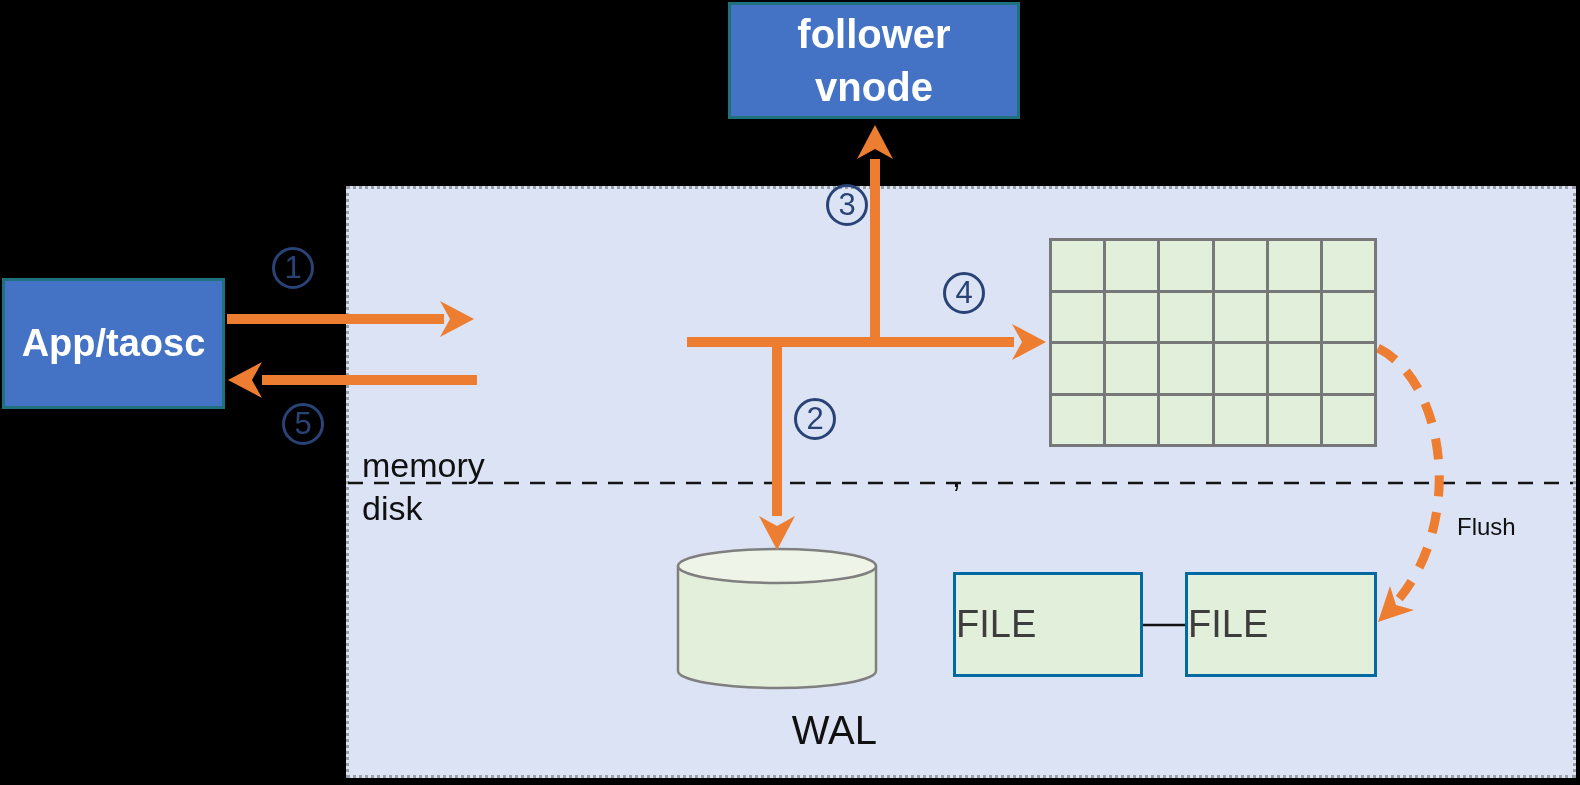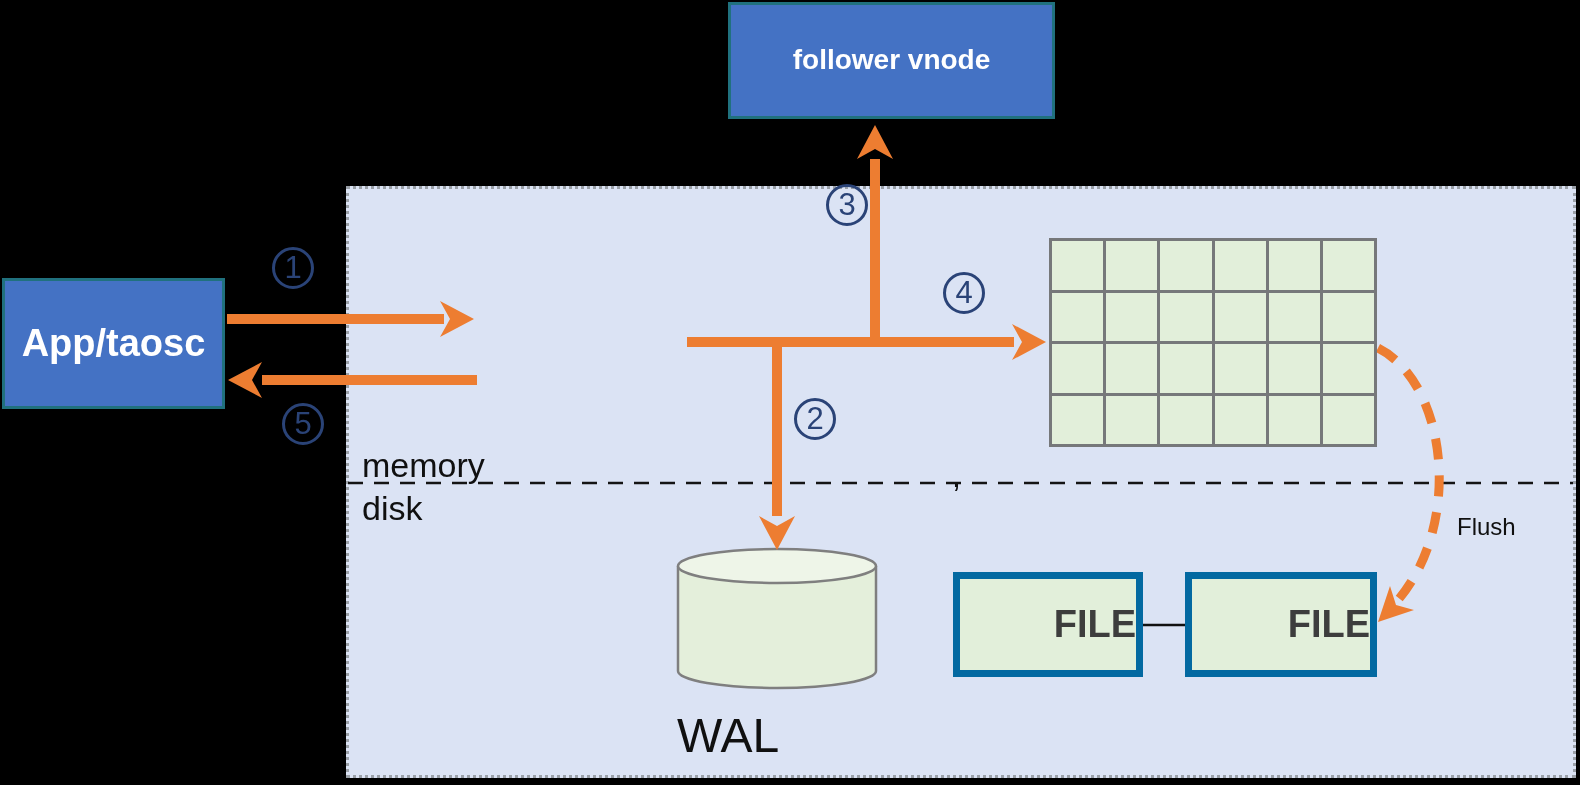--- a/index.html
+++ b/index.html
@@ -21,7 +21,7 @@
     color:#ffffff; font-weight:bold; display:flex; align-items:center;
     justify-content:center; text-align:center;
   }
-  .follower-node { left:728px; top:2px; width:327px; height:117px; font-size:28px; line-height:1.32; padding:12px 52px; }
+  .follower-node { left:728px; top:2px; width:292px; height:117px; font-size:40px; line-height:1.32; padding:12px 52px; }
   .app-node { left:2px; top:278px; width:223px; height:131px; font-size:38px; }
 
   .write-circle {

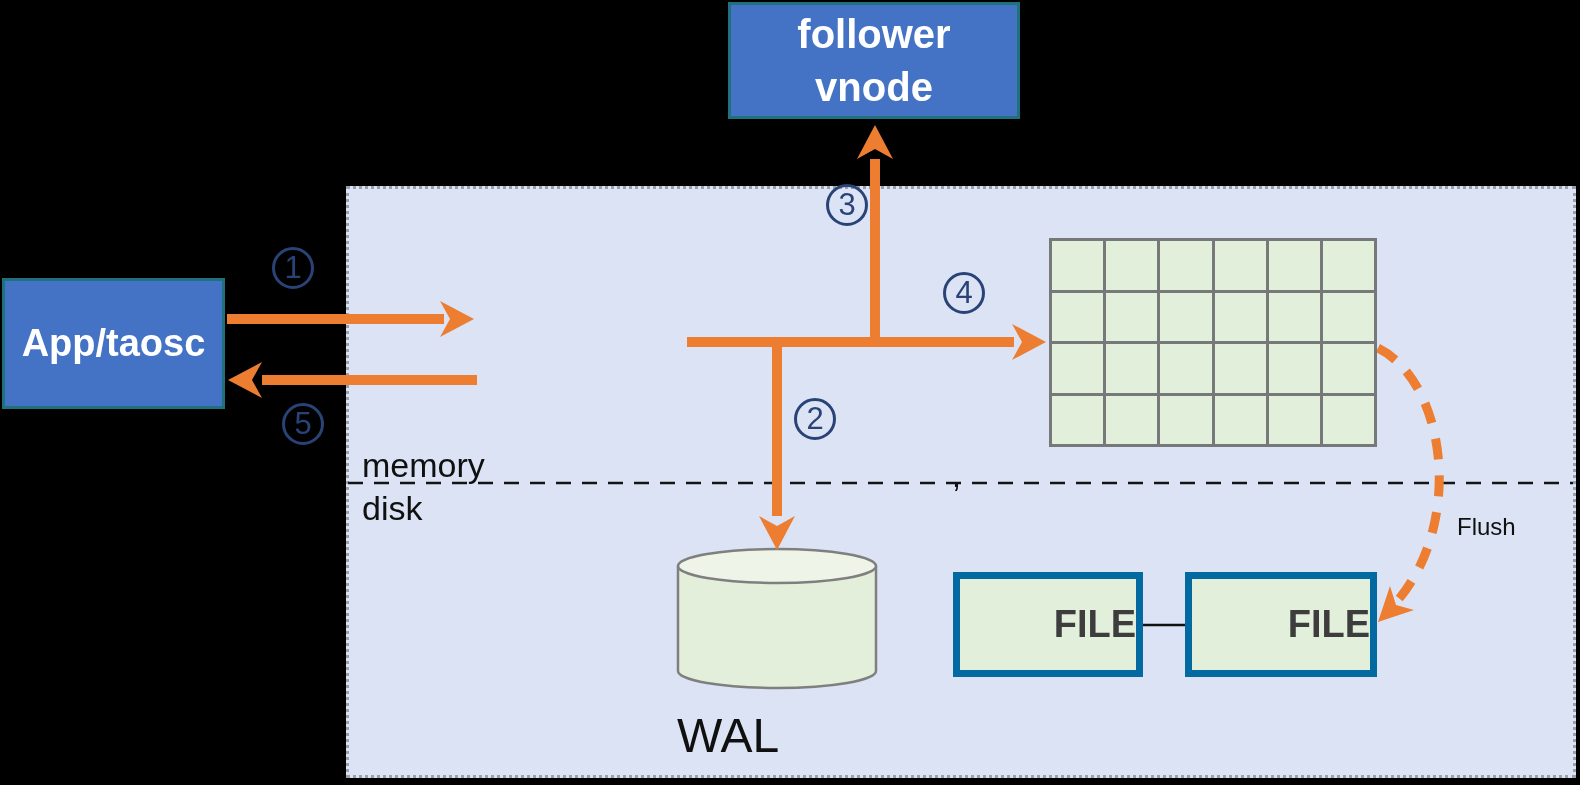--- a/index.html
+++ b/index.html
@@ -39,9 +39,9 @@
   .grid-cell { background:#e2efda; }
 
   .file-node {
-    position:absolute; background:#e2efda; border:7px solid #0369a1;
-    color:#3d3d3d; font-weight:bold; font-size:38px;
-    display:flex; align-items:center; justify-content:flex-end;
+    position:absolute; background:#e2efda; border:3px solid #0369a1;
+    color:#3d3d3d; font-weight:normal; font-size:38px;
+    display:flex; align-items:center; justify-content:flex-start;
   }
   .file-left  { left:953px;  top:572px; width:190px; height:105px; }
   .file-right { left:1185px; top:572px; width:192px; height:105px; }

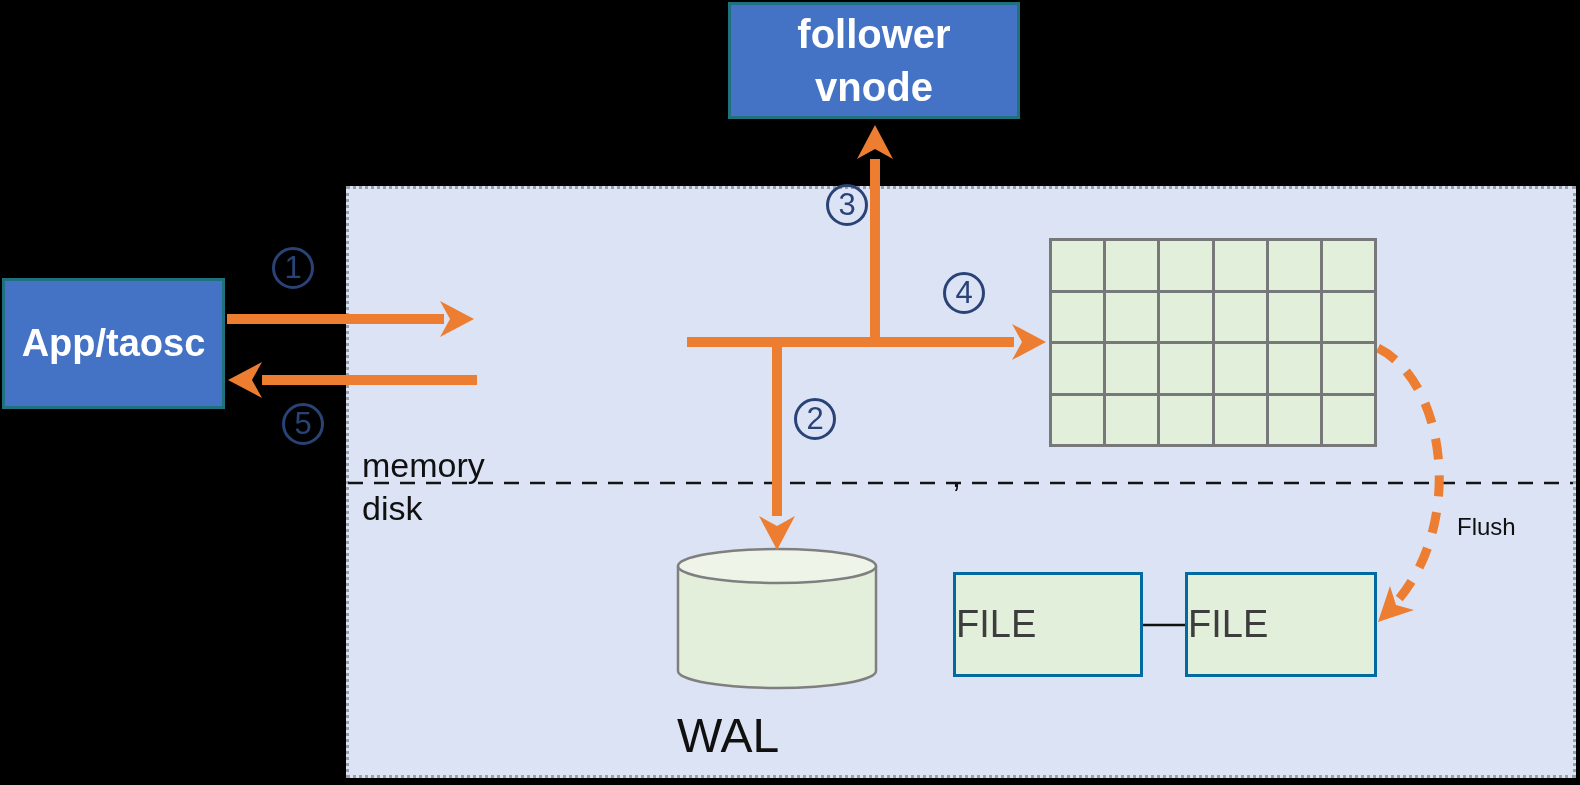--- a/index.html
+++ b/index.html
@@ -49,7 +49,7 @@
   .dlabel { position:absolute; color:#101010; white-space:nowrap; }
   .memory-label { left:362px; top:446px; font-size:34px; }
   .disk-label   { left:362px; top:489px; font-size:34px; }
-  .wal-label    { left:677px; top:708px; width:200px; text-align:left; font-size:48px; }
+  .wal-label    { left:677px; top:708px; width:200px; text-align:right; font-size:40px; }
   .leader-label { left:1297px; top:714px; width:260px; text-align:right; font-size:37px; }
   .flush-label  { left:1457px; top:513px; font-size:24px; }
   .stray-comma  { left:952px; top:458px; font-size:32px; }

